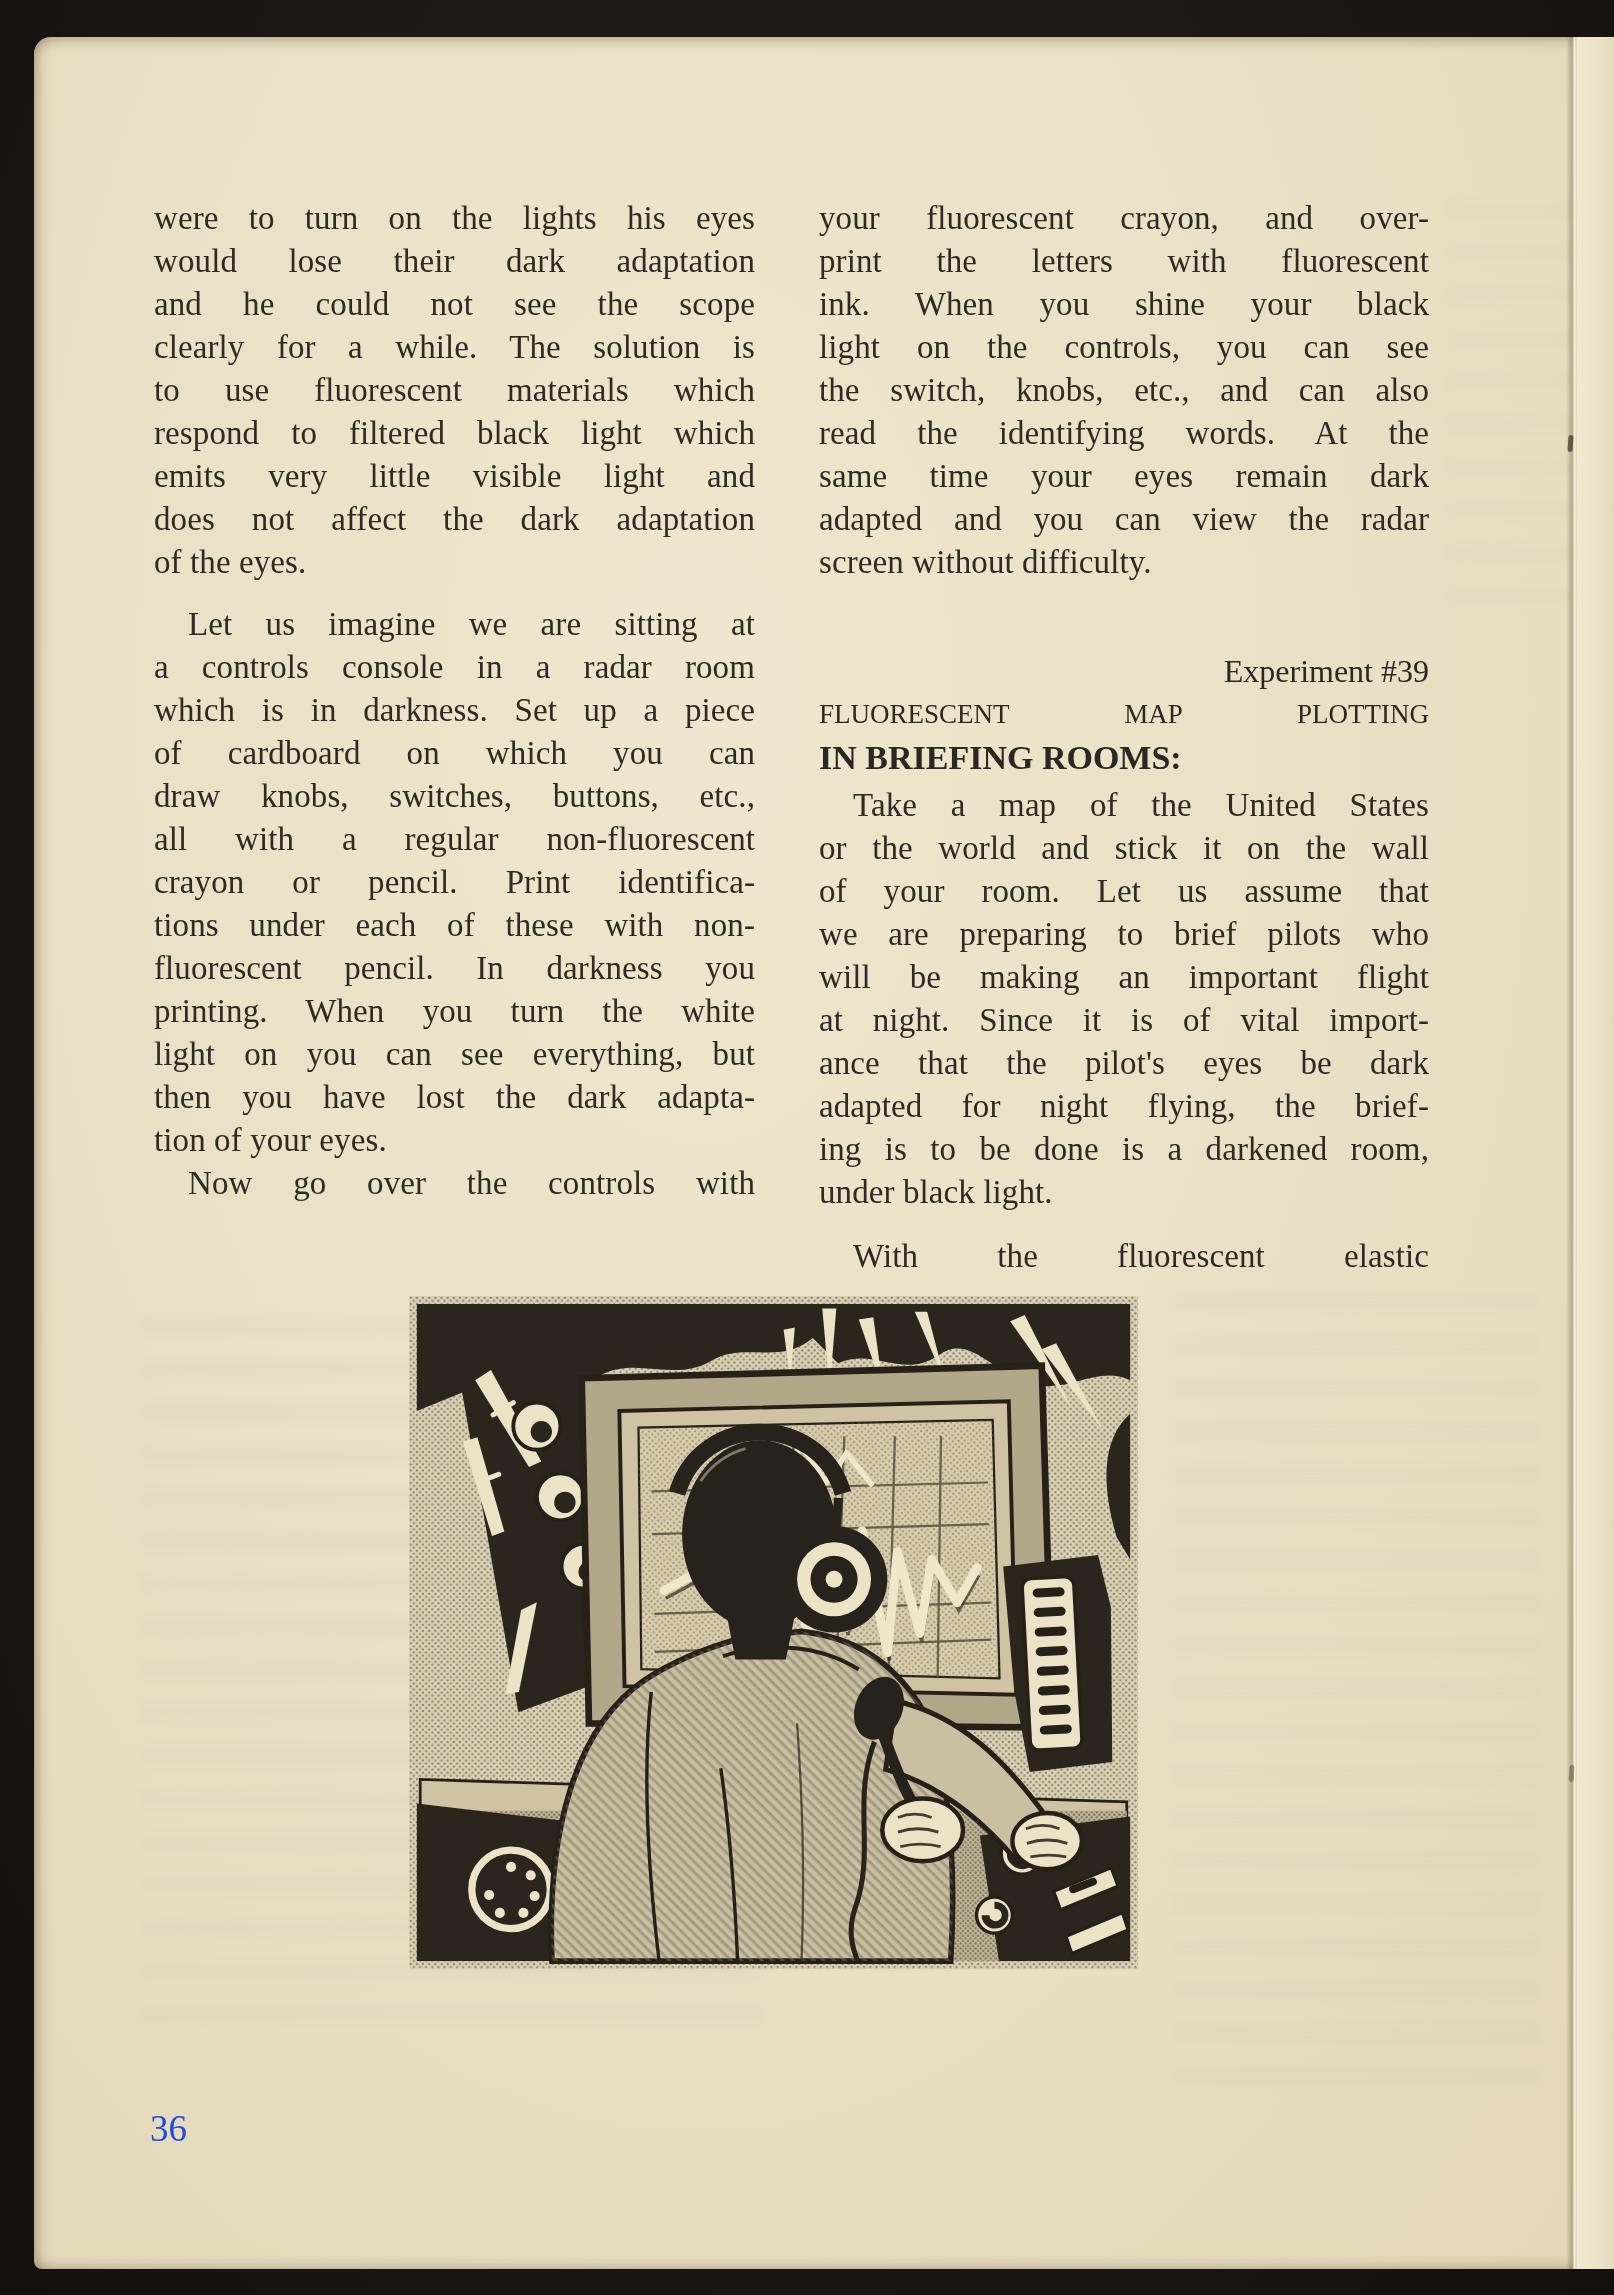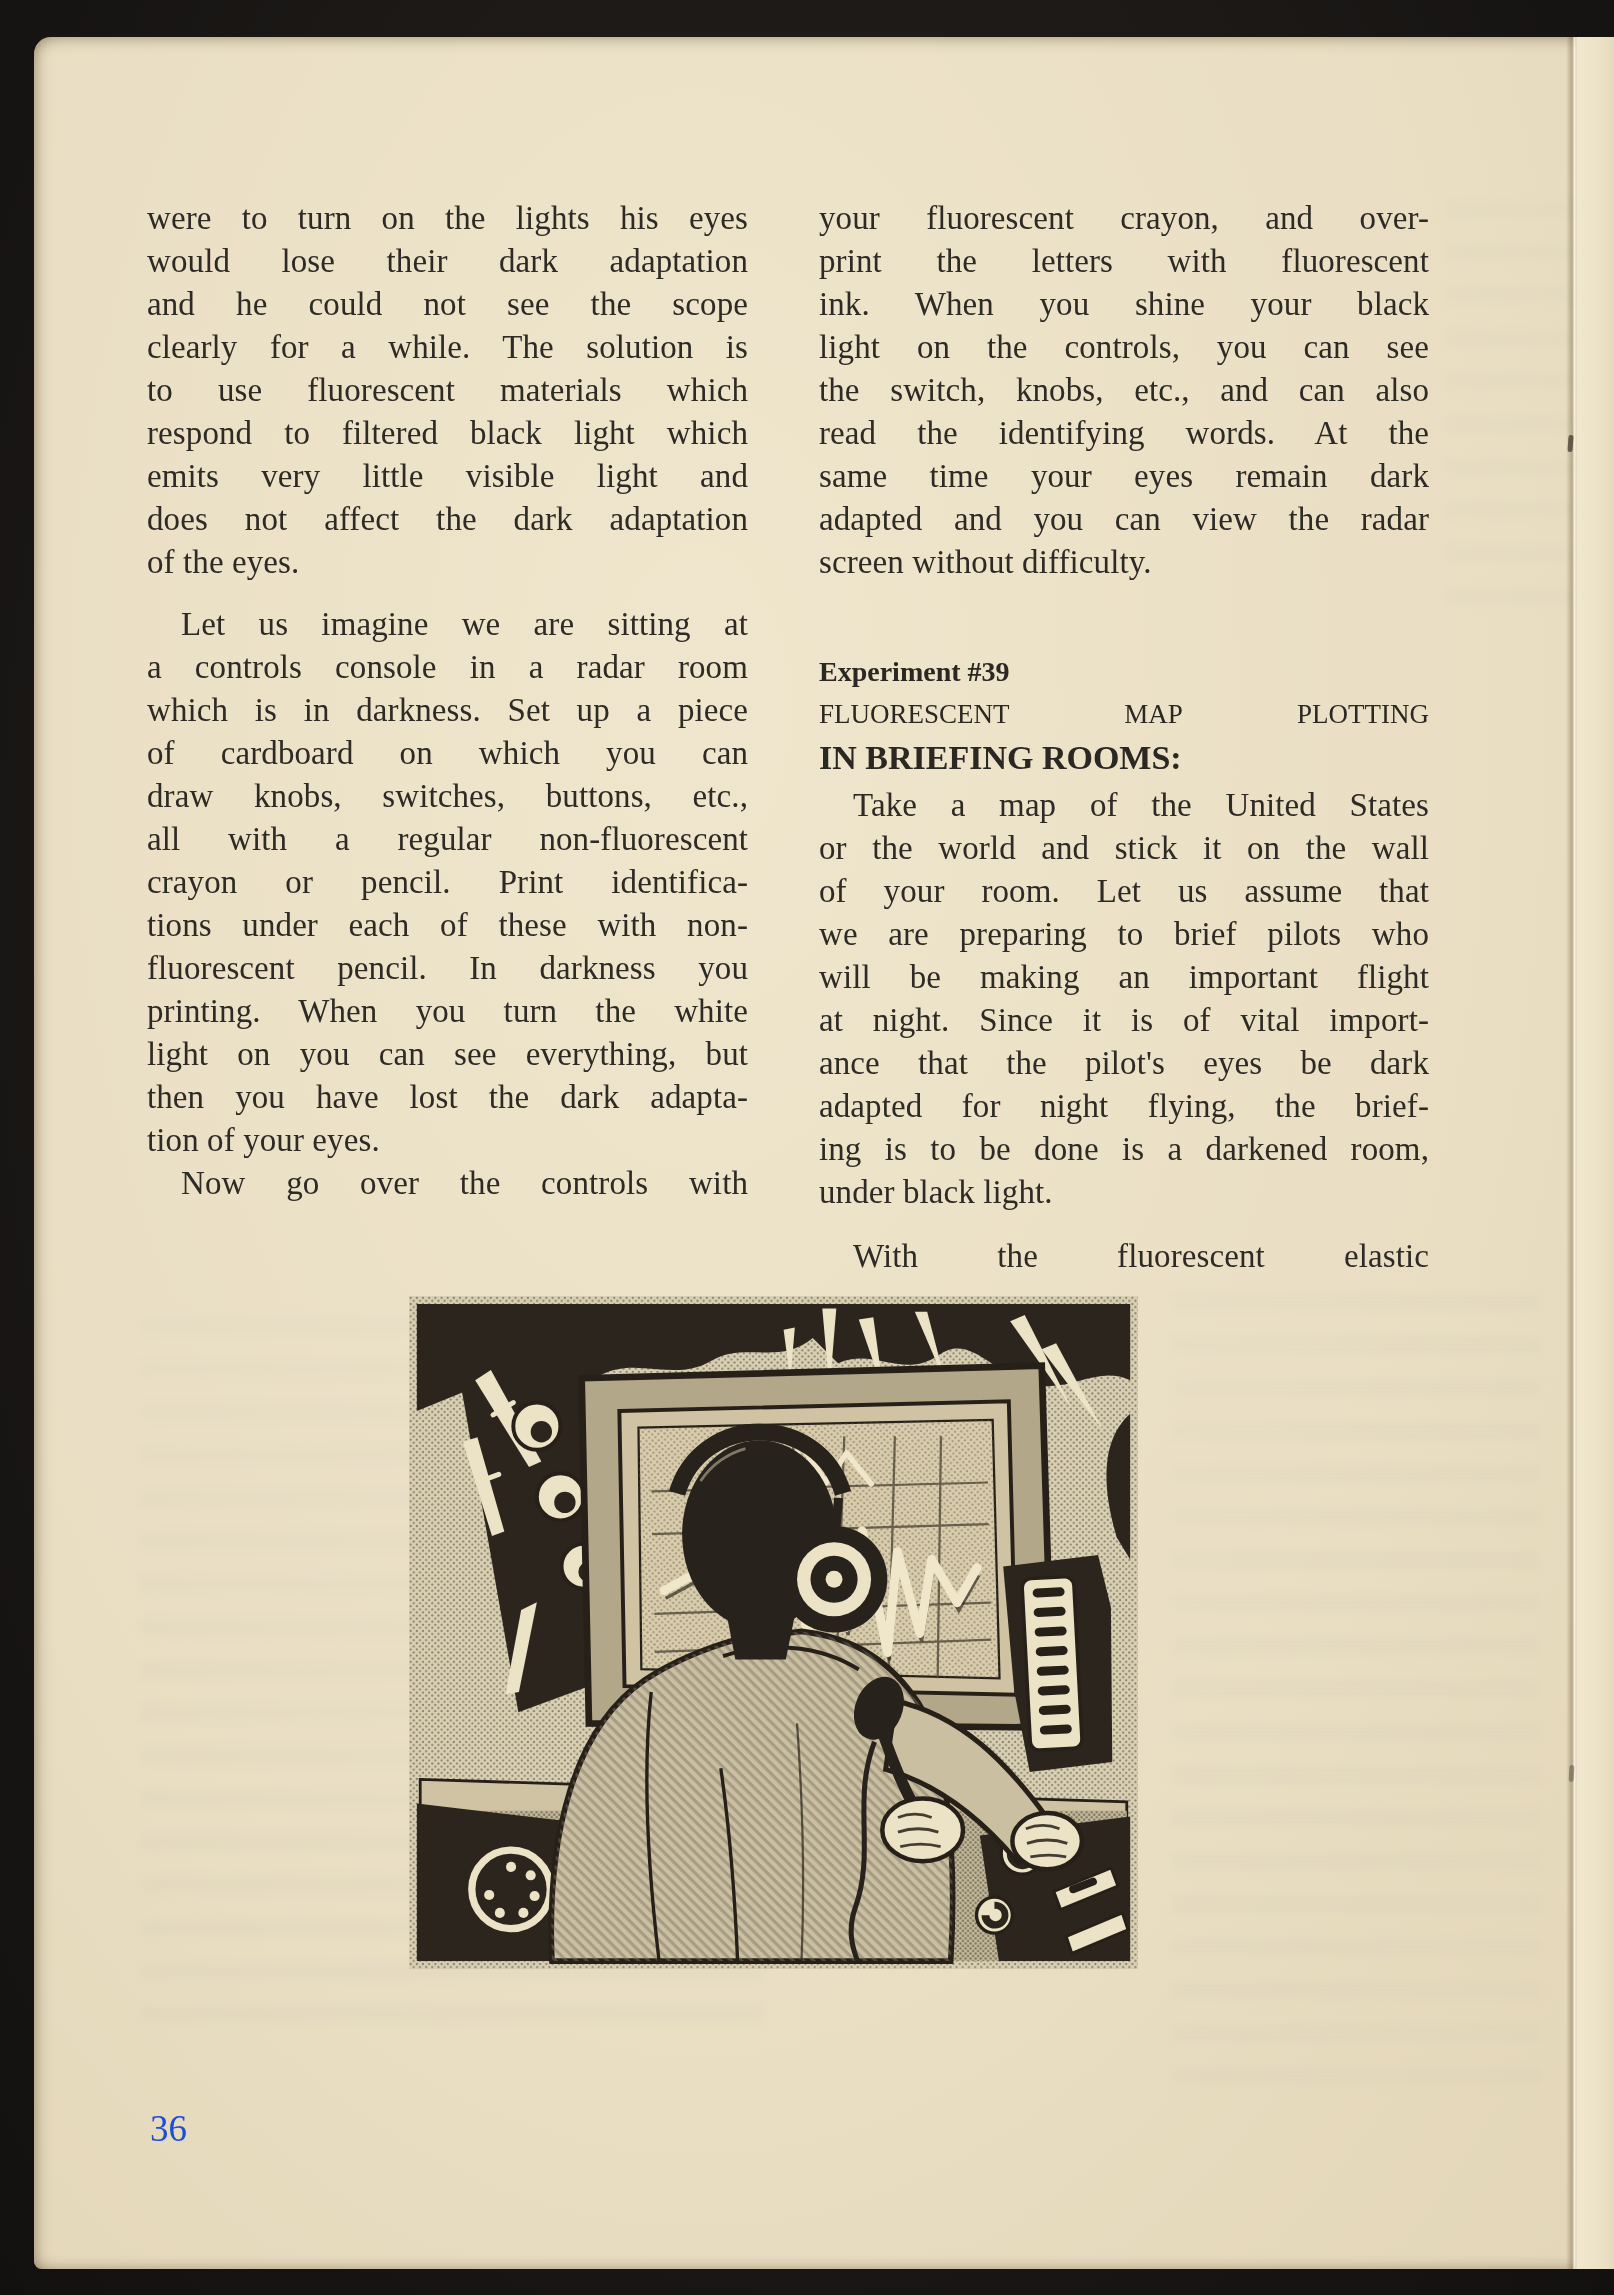--- a/index.html
+++ b/index.html
@@ -67,7 +67,7 @@
 <div class="ghost" style="left:1171px;top:1289px;width:370px;height:796px;opacity:.05;"></div>
 <div class="ghost" style="left:1446px;top:179px;width:129px;height:426px;opacity:.035;"></div>
 
-<div class="col" style="left:147px;top:197px;width:601px;">
+<div class="col" style="left:154px;top:197px;width:601px;">
   <div class="para">
       <div class="line">were to turn on the lights his eyes</div>
       <div class="line">would lose their dark adaptation</div>

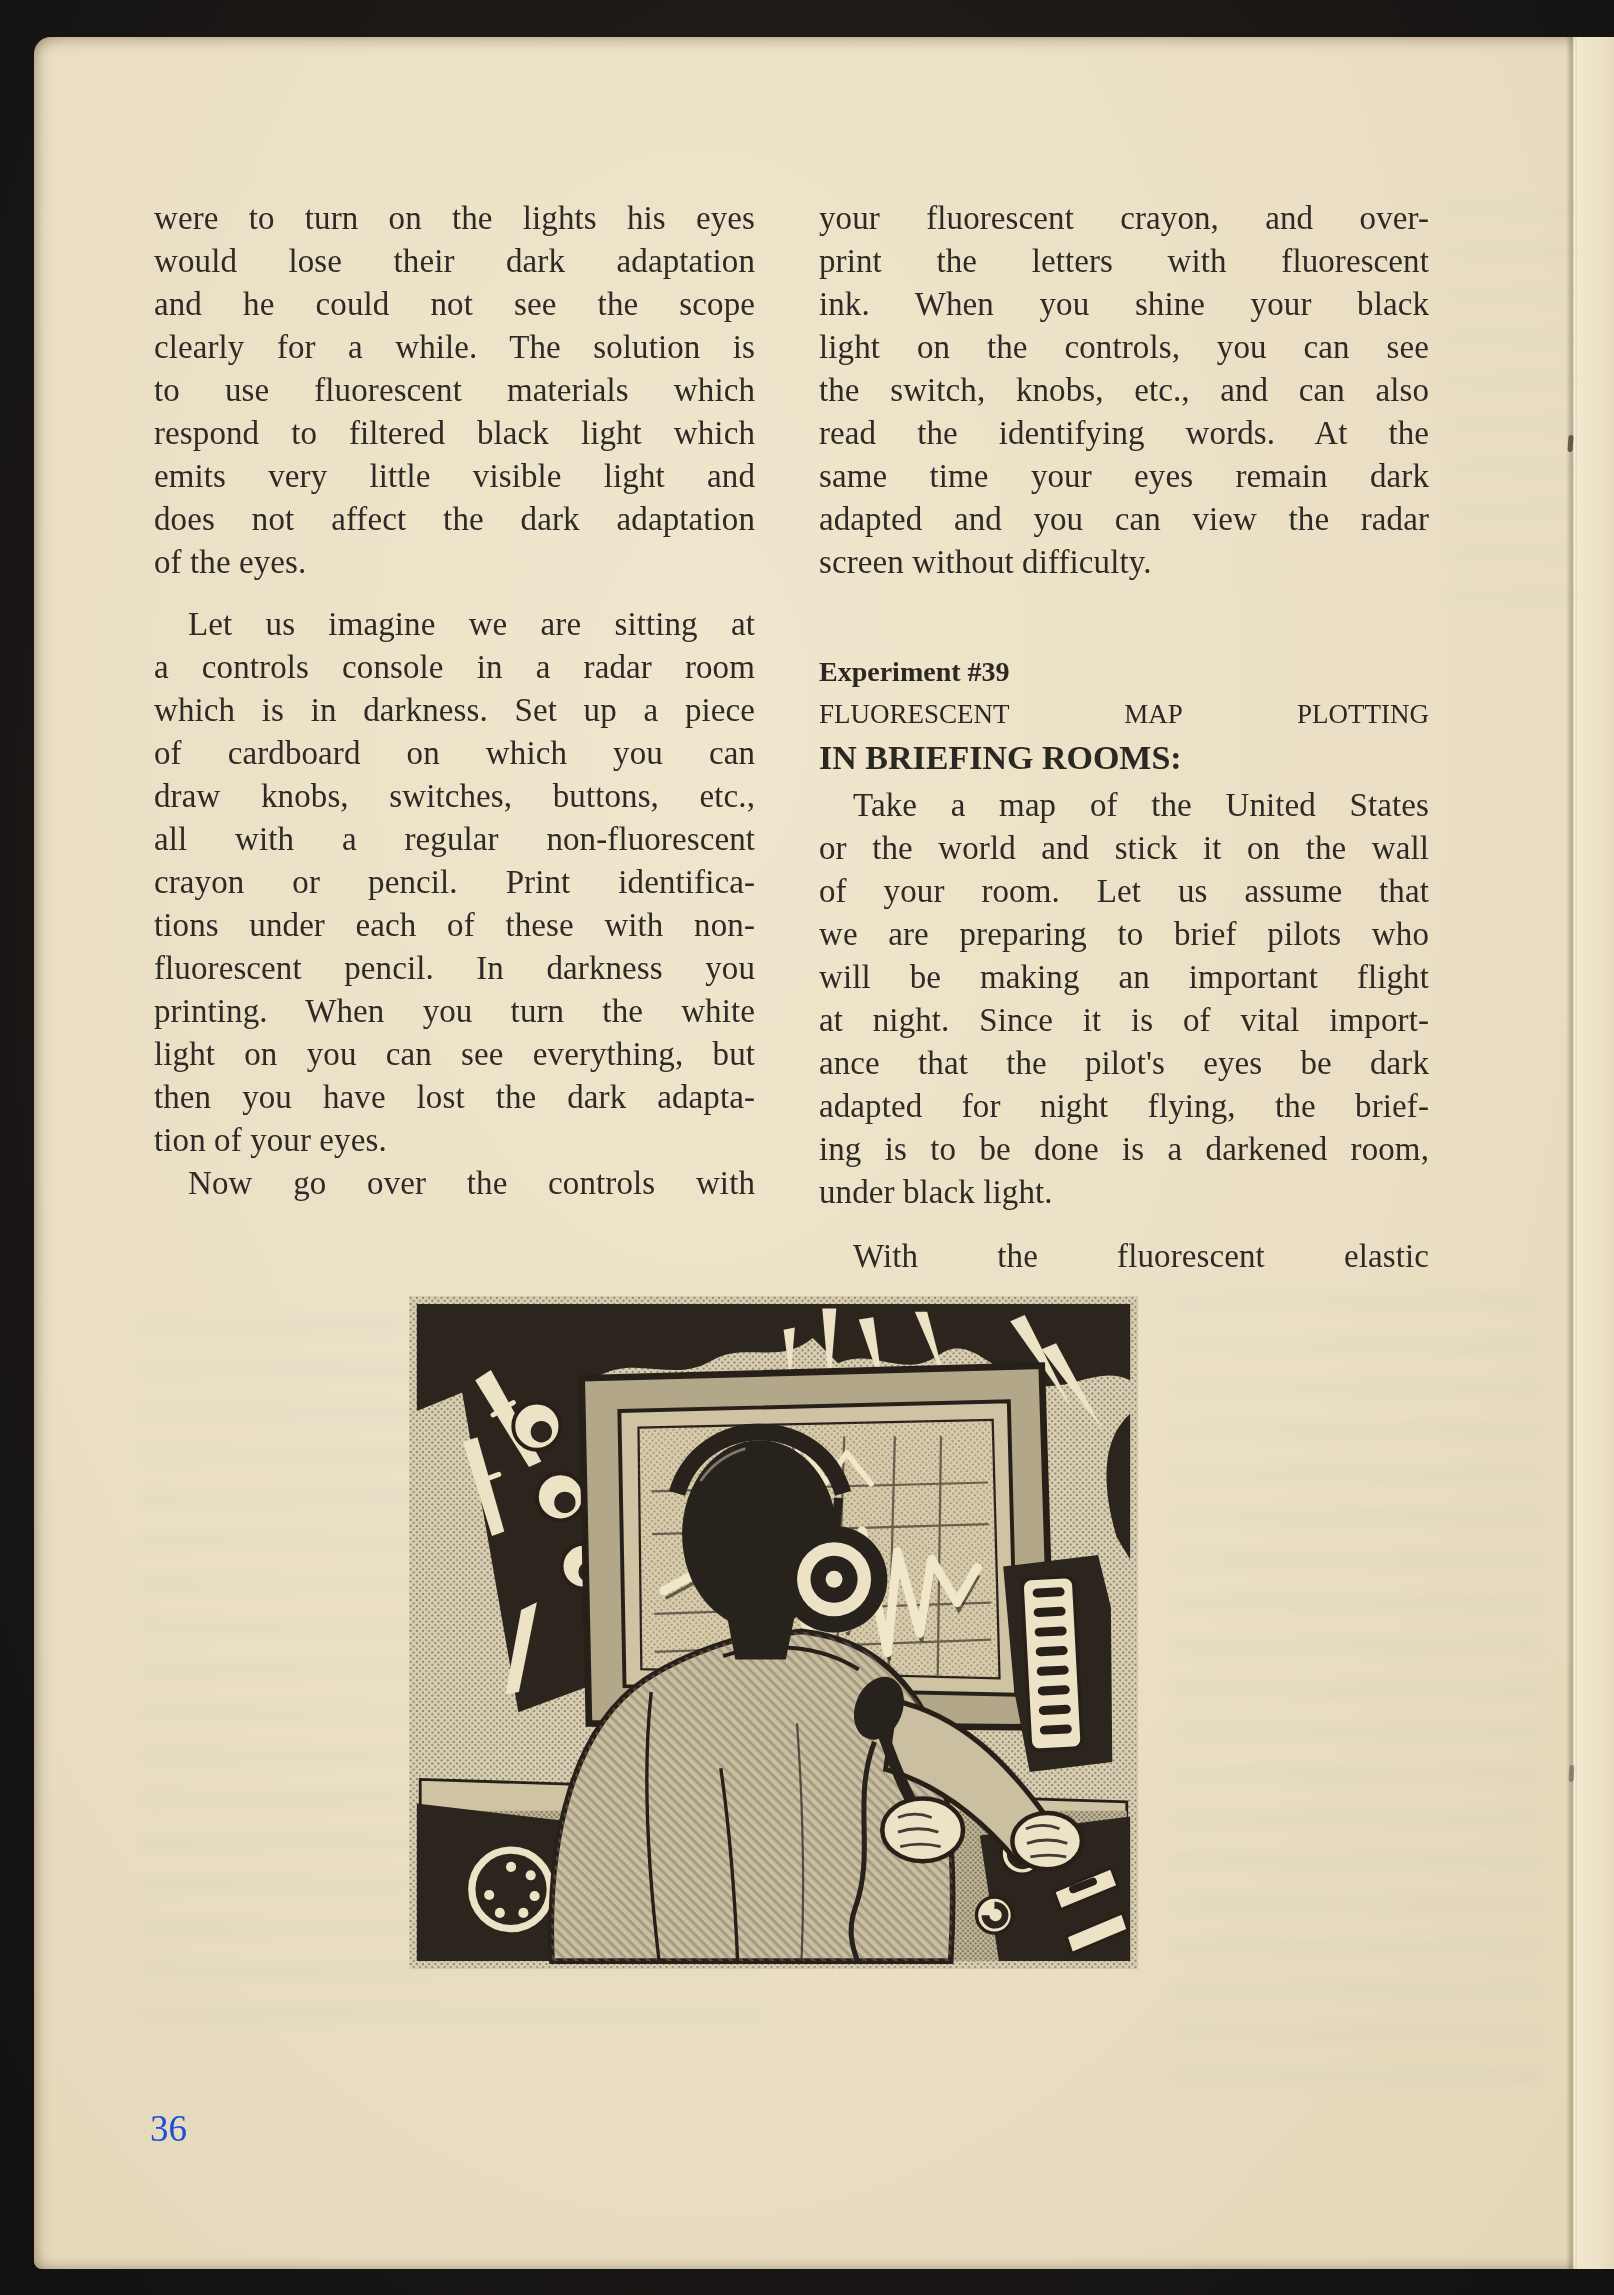--- a/index.html
+++ b/index.html
@@ -46,7 +46,7 @@
   .col .line.indent{text-indent:34px;}
   .para{margin:0;}
   .heading{margin-top:66px;color:#2b2722;}
-  .heading .kicker{font-size:28px;line-height:43px;font-weight:700;}
+  .heading .kicker{font-size:32px;line-height:43px;font-weight:400;text-align:right;}
   .heading .cap1{font-size:27px;line-height:43px;font-weight:400;text-align:justify;text-align-last:justify;}
   .heading .cap2{font-size:34px;line-height:43px;font-weight:700;}
   .pgnum{position:absolute;left:150px;top:2107px;font-size:37px;color:#1d4ed8;}

